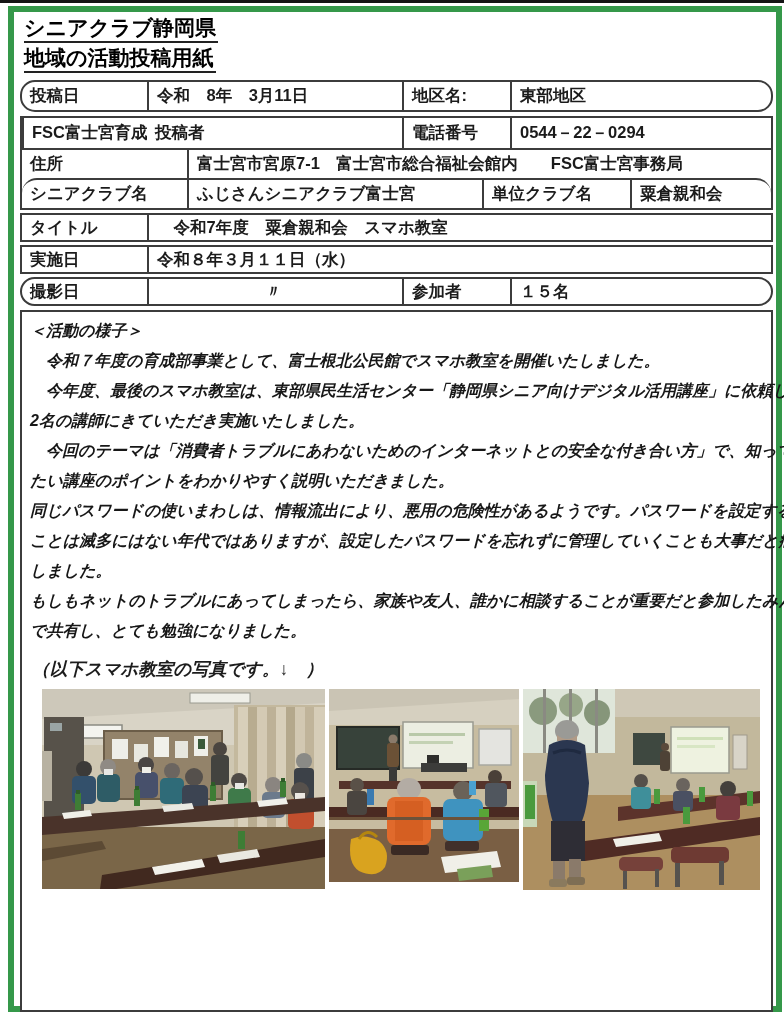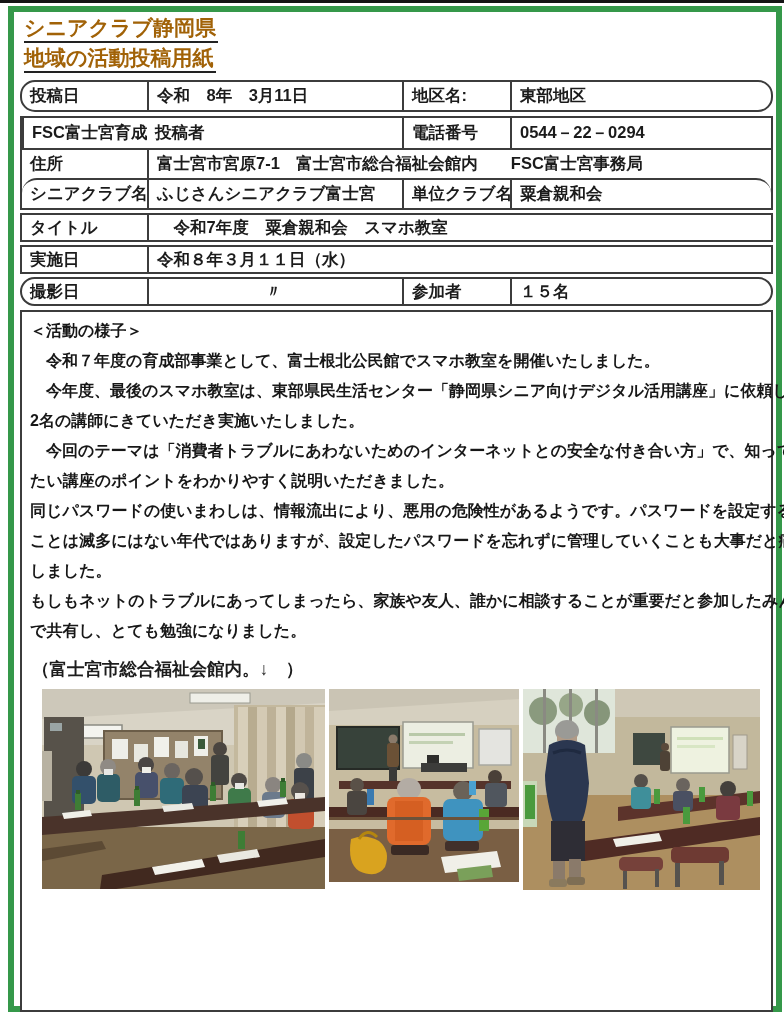--- a/index.html
+++ b/index.html
@@ -17,7 +17,7 @@
   .doc-titles{margin:4px 0 0 10px;}
   .doc-title{
     display:inline-block;font-size:21px;font-weight:700;line-height:24px;
-    border-bottom:2.5px solid #222;padding:0 2px 1px 0;margin-bottom:4px;color:#a16207;
+    border-bottom:2.5px solid #222;padding:0 2px 1px 0;margin-bottom:4px;color:#000000;
   }
   .doc-title-row{height:30px;}
   .tbl{margin:4px 3px 0 6px;font-size:16.5px;font-weight:700;color:#1b1b1b;}

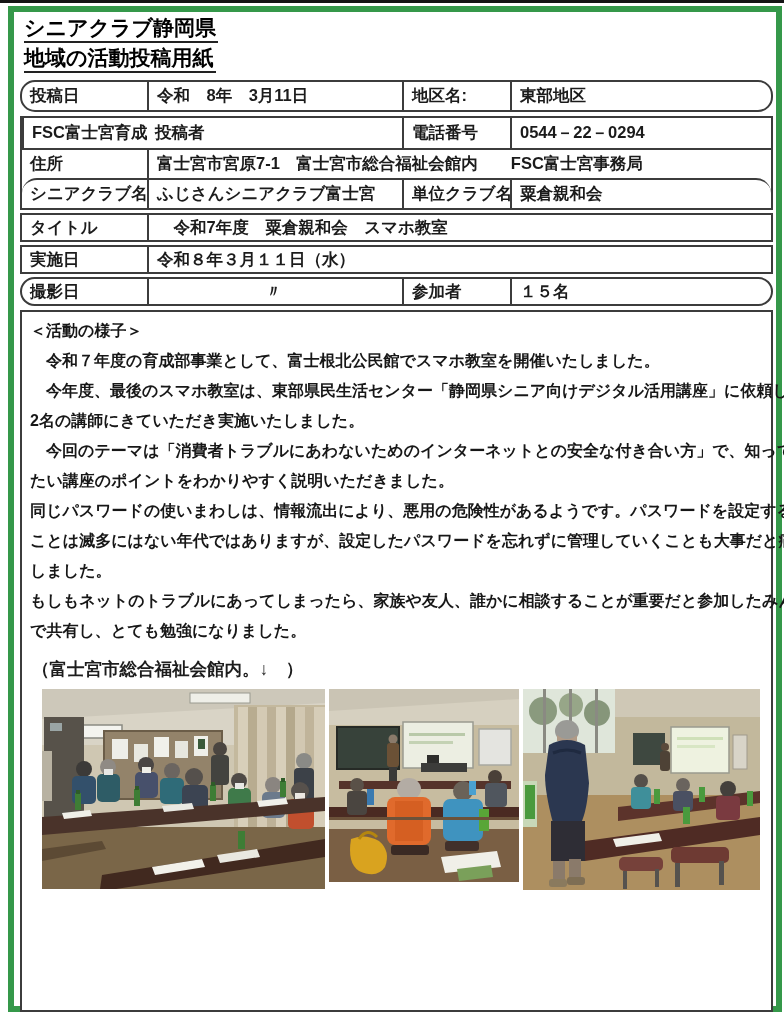--- a/index.html
+++ b/index.html
@@ -27,7 +27,7 @@
   .trow{border:2px solid #3c3c3c;height:32px;margin-bottom:4px;}
   .tgroup{border:2px solid #3c3c3c;margin-bottom:3px;}
   .grow{height:30px;}
-  .grow + .grow{border-top:2px solid #3c3c3c;}
+  .grow + .grow{border-top:2px solid #3c3c3c;gap:40px;}
   .cell{padding:0 4px 0 8px;white-space:nowrap;overflow:hidden;box-sizing:border-box;height:100%;display:flex;align-items:center;}
   .cell.vline{border-left:2px solid #3c3c3c;}
   .cell.center{justify-content:center;padding-left:0;}

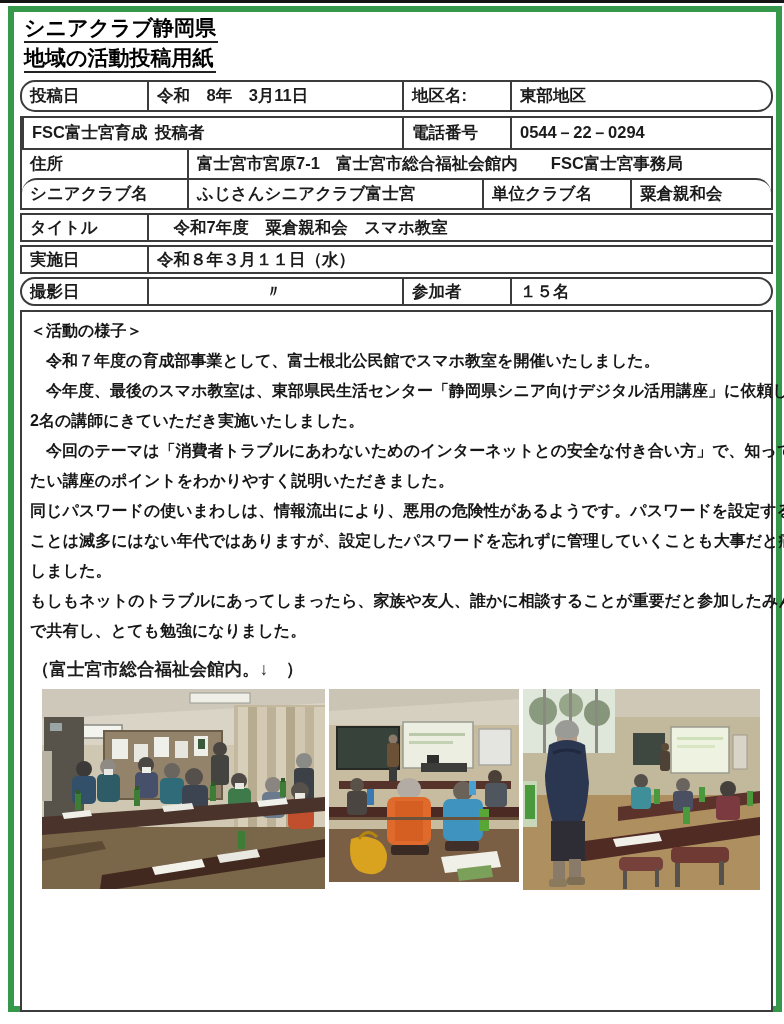--- a/index.html
+++ b/index.html
@@ -34,7 +34,7 @@
   .h29{height:29px;}
   .activity{
     margin:1px 3px 0 6px;border:2px solid #3c3c3c;box-sizing:border-box;
-    height:702px;background:#fff;padding:4px 10px 0 8px;
+    height:702px;background:#fff;padding:4px 10px 0 8px;font-style:italic;
   }
   .act-line{
     font-size:16px;font-weight:600;line-height:30px;white-space:nowrap;color:#171717;

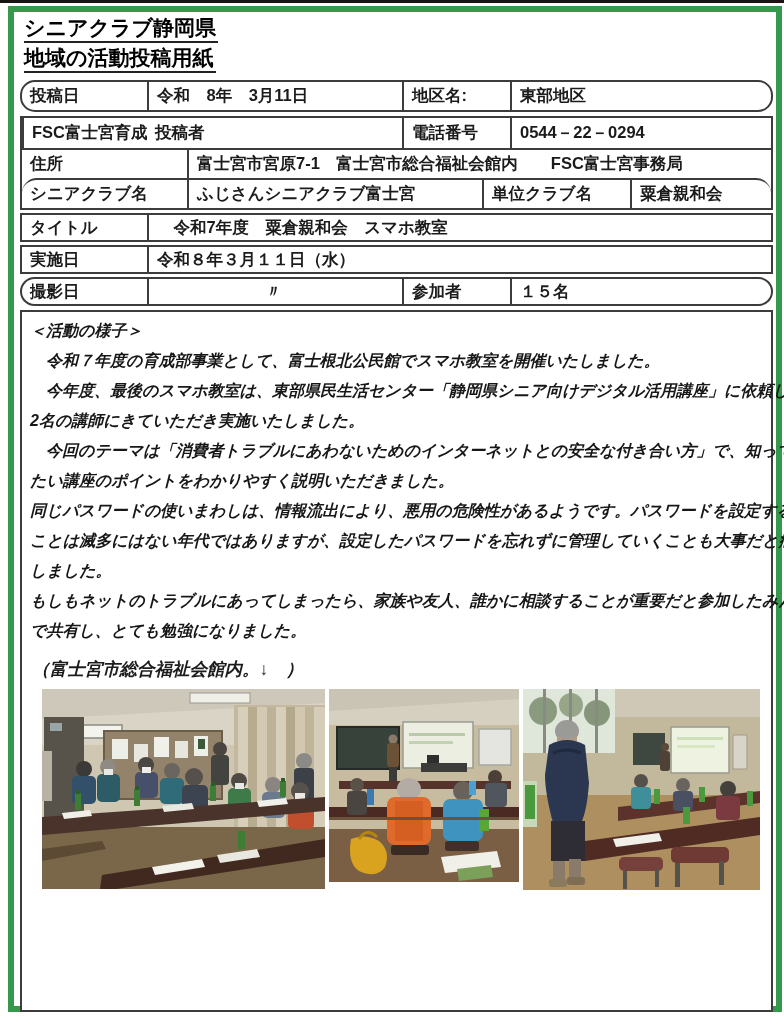--- a/index.html
+++ b/index.html
@@ -117,7 +117,7 @@
     <div class="act-line">もしもネットのトラブルにあってしまったら、家族や友人、誰かに相談することが重要だと参加したみんな</div>
     <div class="act-line">で共有し、とても勉強になりました。</div>
 
-    <div class="photos-caption">（富士宮市総合福祉会館内。↓　）</div>
+    <div class="photos-caption">（以下スマホ教室の写真です。↓　）</div>
 
     <div class="photo-strip">
 

